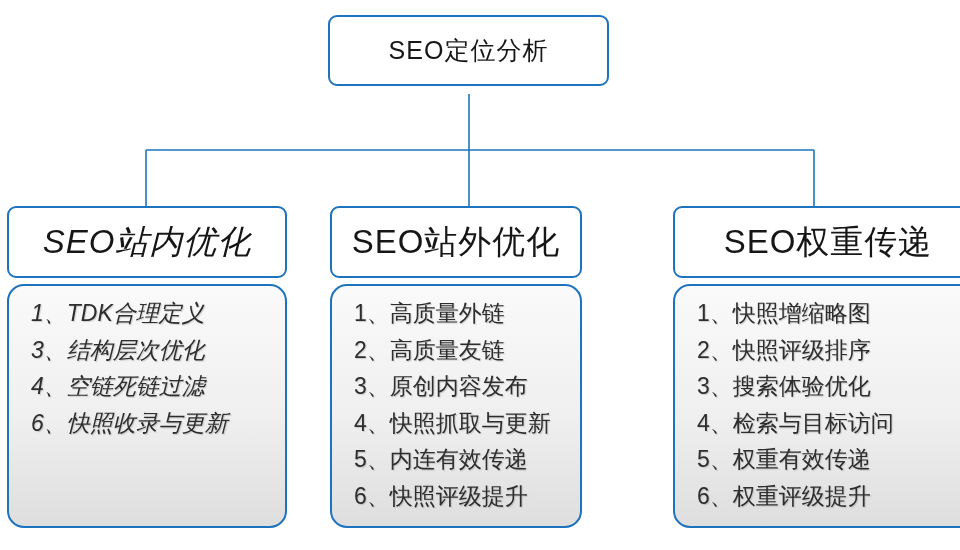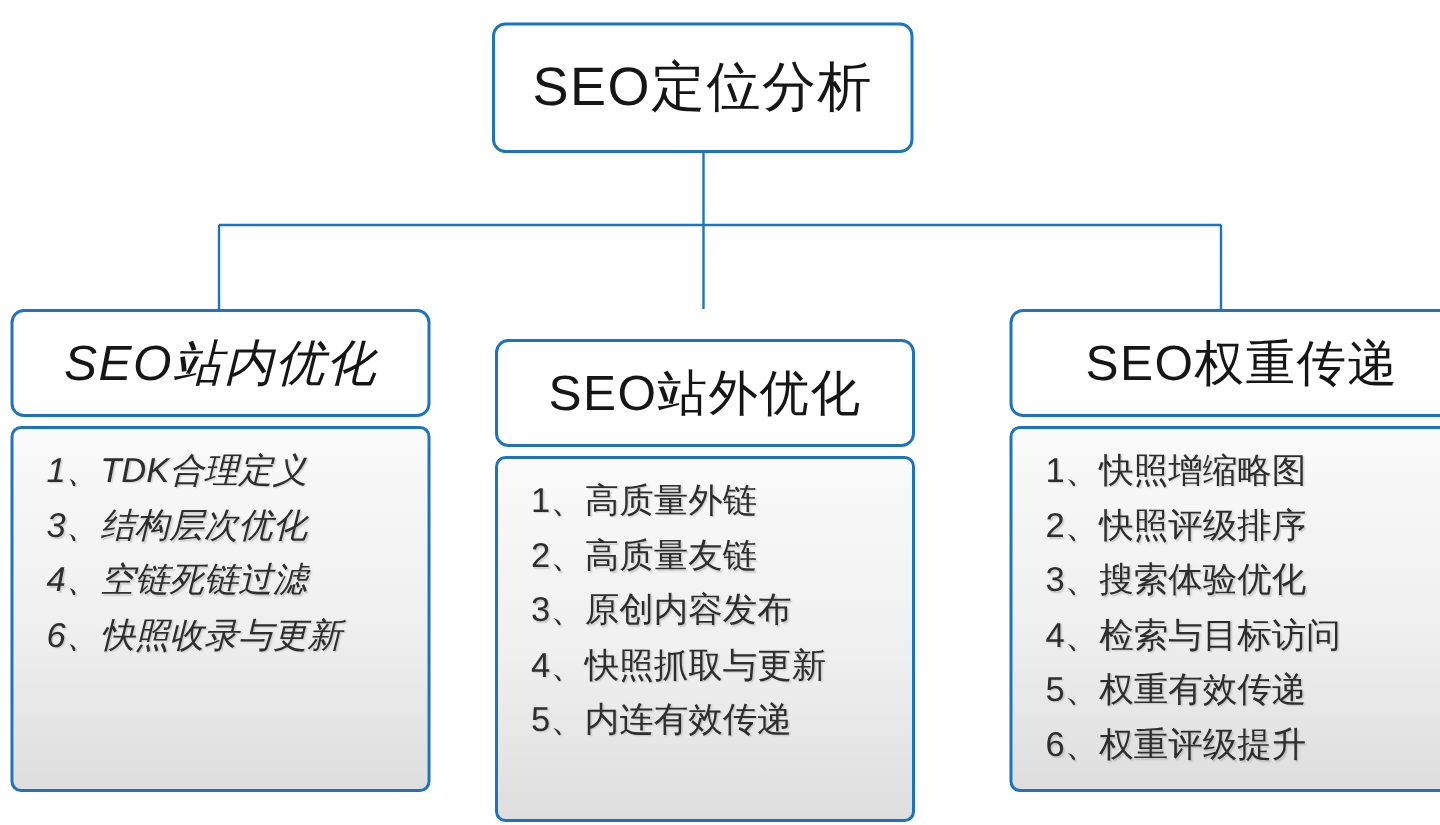--- a/index.html
+++ b/index.html
@@ -21,8 +21,8 @@
     color: #161616;
   }
   .root-box {
-    left: 328px; top: 15px; width: 281px; height: 87px;
-    font-size: 36px; letter-spacing: 1px;
+    left: 328px; top: 15px; width: 281px; height: 71px;
+    font-size: 25px; letter-spacing: 1px;
   }
   .head-box {
     left: 0; top: 0; width: 100%; height: 72px;

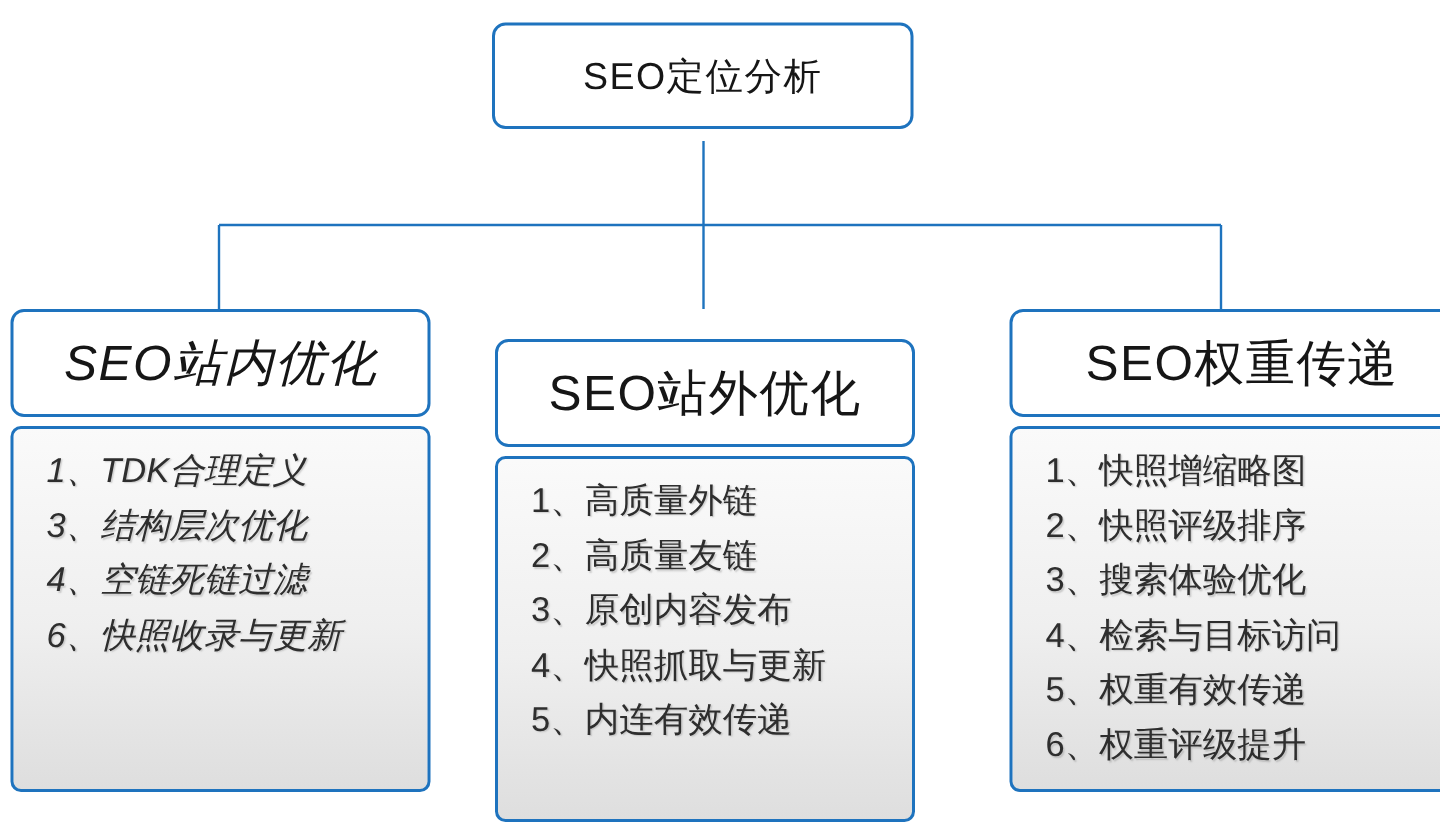--- a/index.html
+++ b/index.html
@@ -31,7 +31,7 @@
 
   .branch { position: absolute; top: 206px; height: 322px; }
   .branch.b1 { left: 7px;   width: 280px; font-style: italic; }
-  .branch.b2 { left: 330px; width: 280px; margin-top: 20px; }
+  .branch.b2 { left: 330px; width: 252px; }
   .branch.b3 { left: 673px; width: 310px; }
 
   .panel {

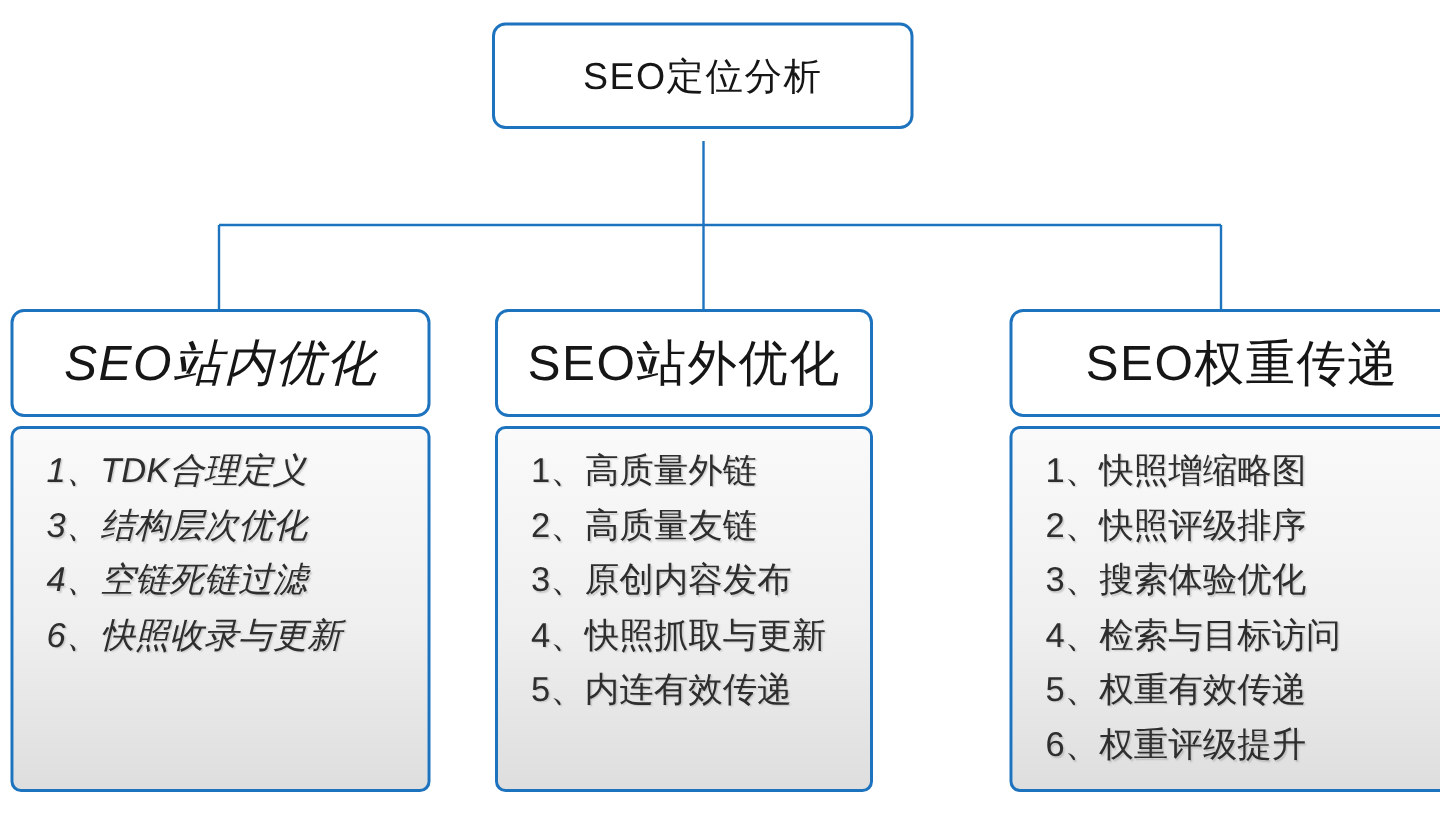--- a/index.html
+++ b/index.html
@@ -39,7 +39,7 @@
     left: 0; top: 78px; width: 100%; height: 244px;
     background: linear-gradient(180deg, #fafafa 0%, #efefef 55%, #dedede 100%);
     border: 2px solid #1e73be;
-    border-radius: 7px;
+    border-radius: 17px;
     padding: 9px 8px 0 22px;
   }
   .item {

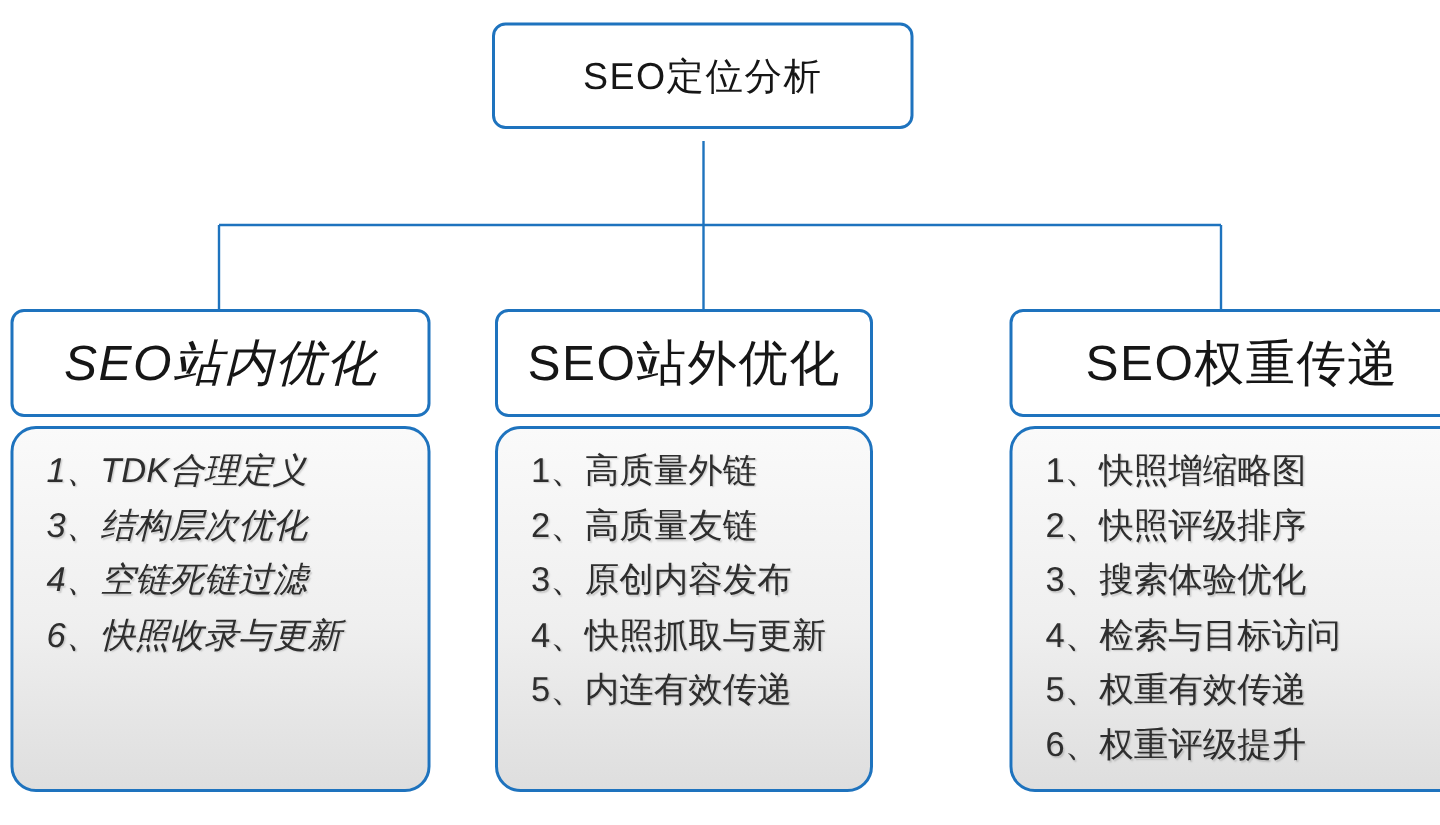--- a/index.html
+++ b/index.html
@@ -86,6 +86,7 @@
       <div class="item">3、原创内容发布</div>
       <div class="item">4、快照抓取与更新</div>
       <div class="item">5、内连有效传递</div>
+      <div class="item">6、快照评级提升</div>
     </div>
   </div>
 

